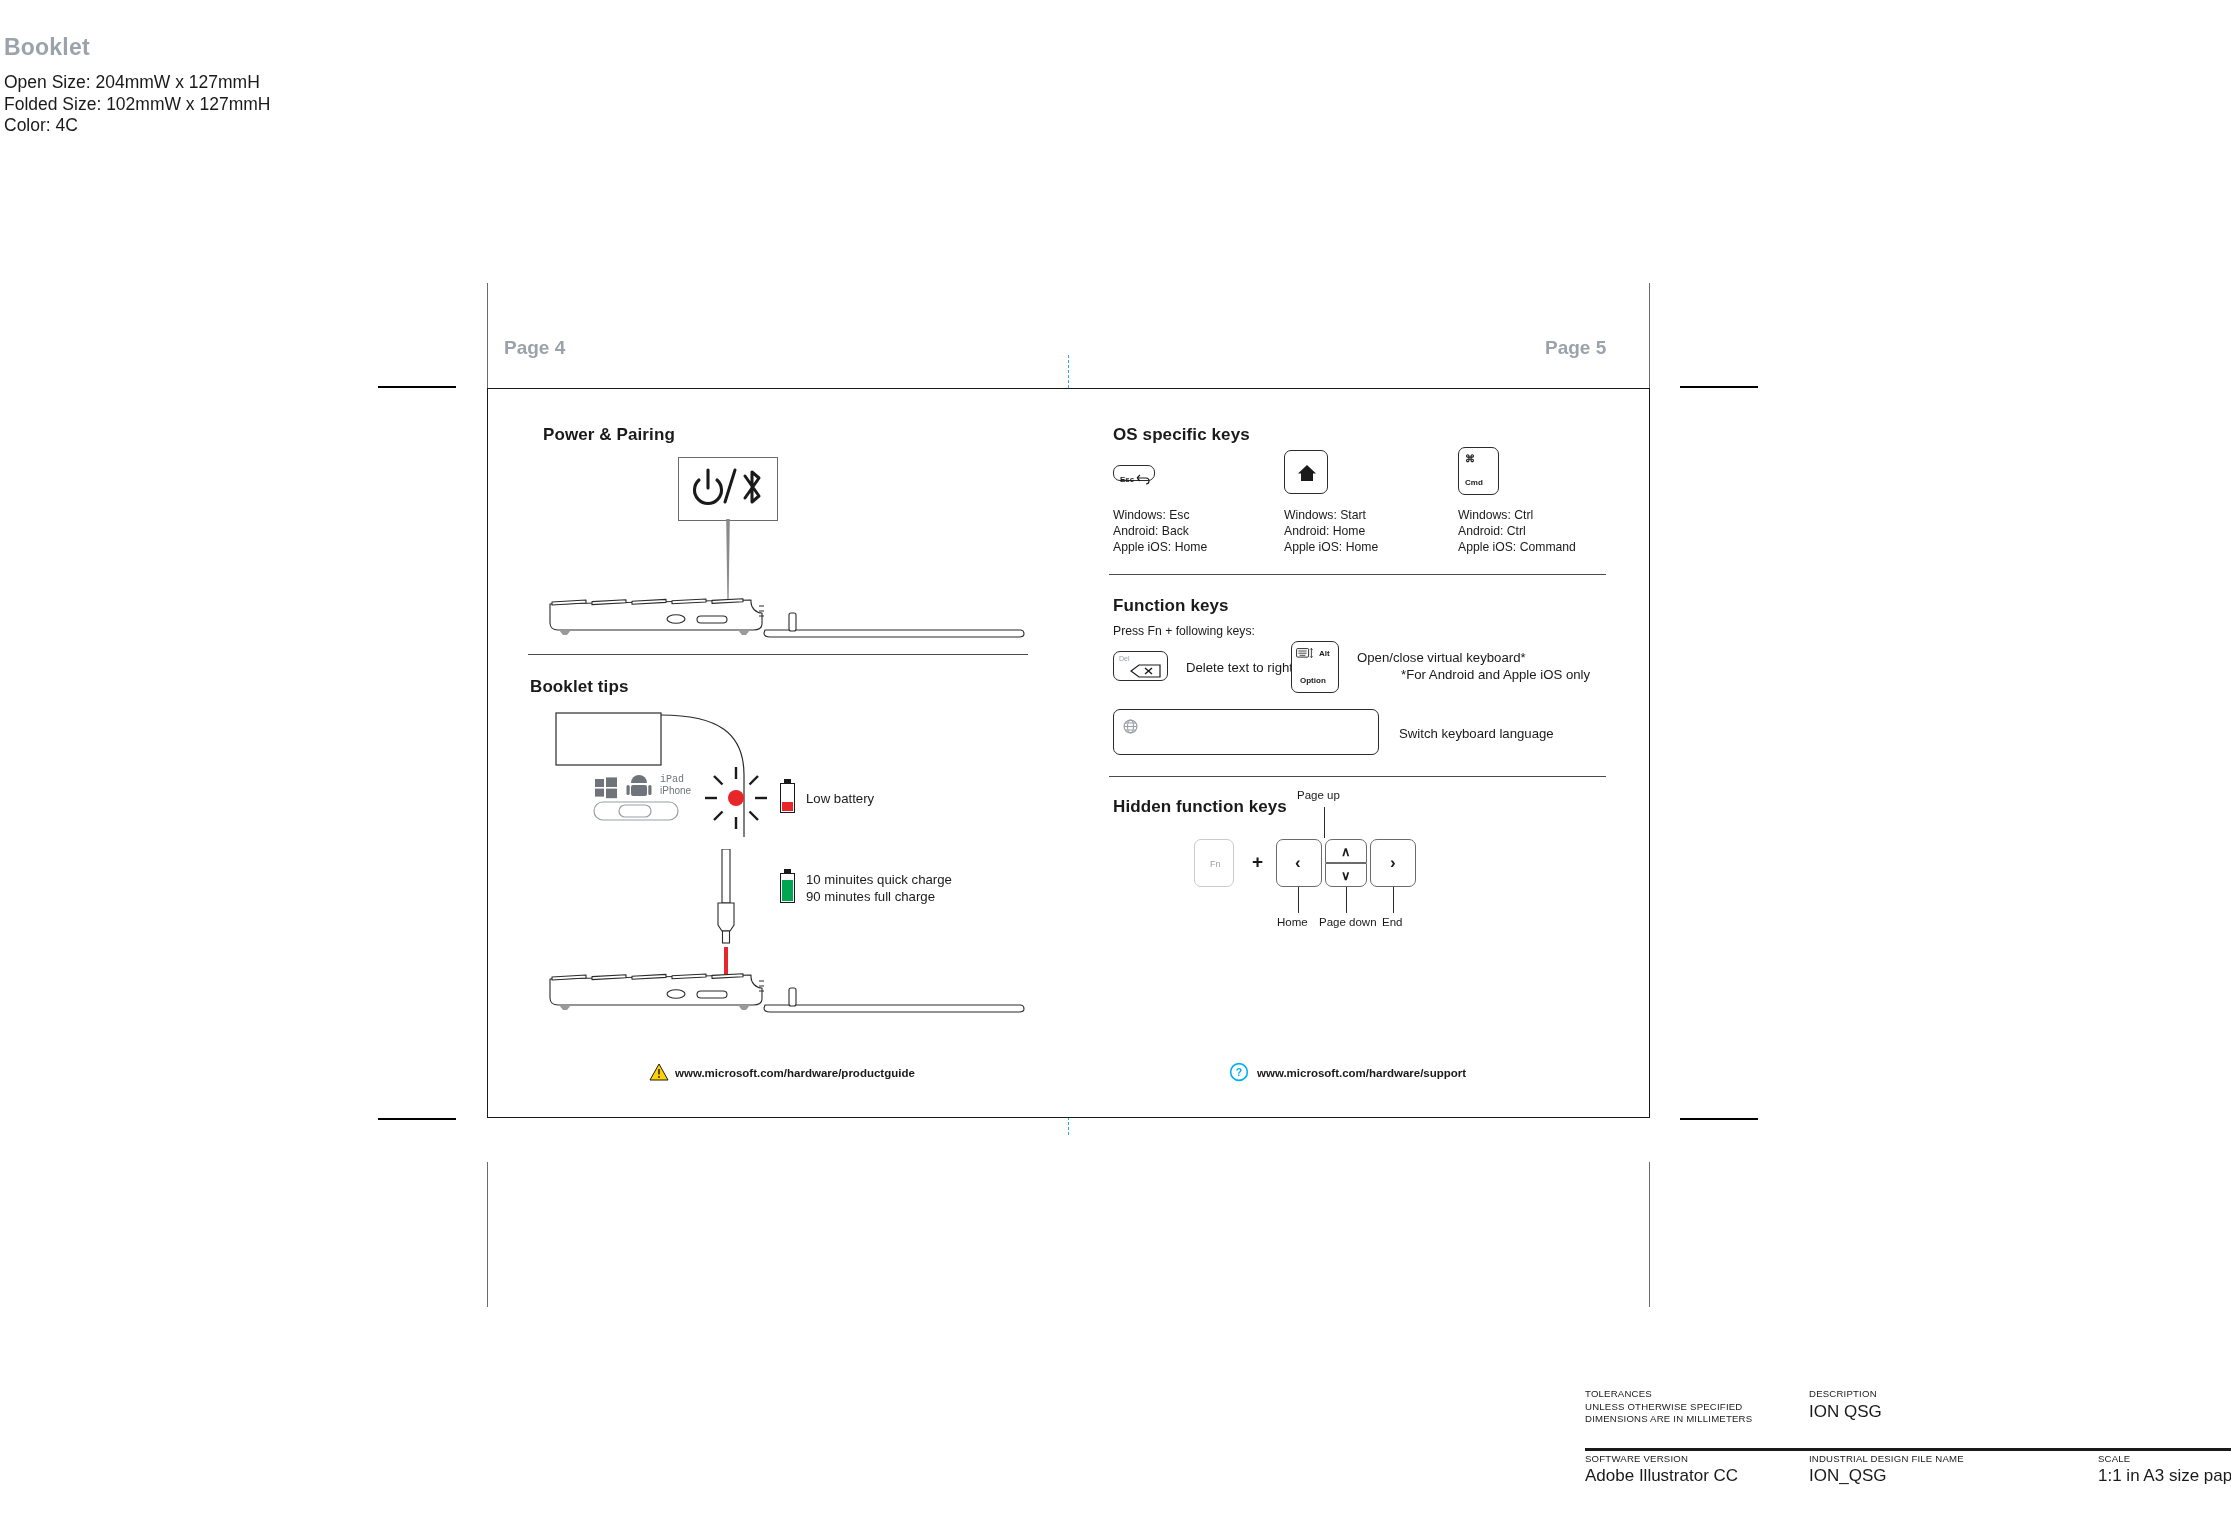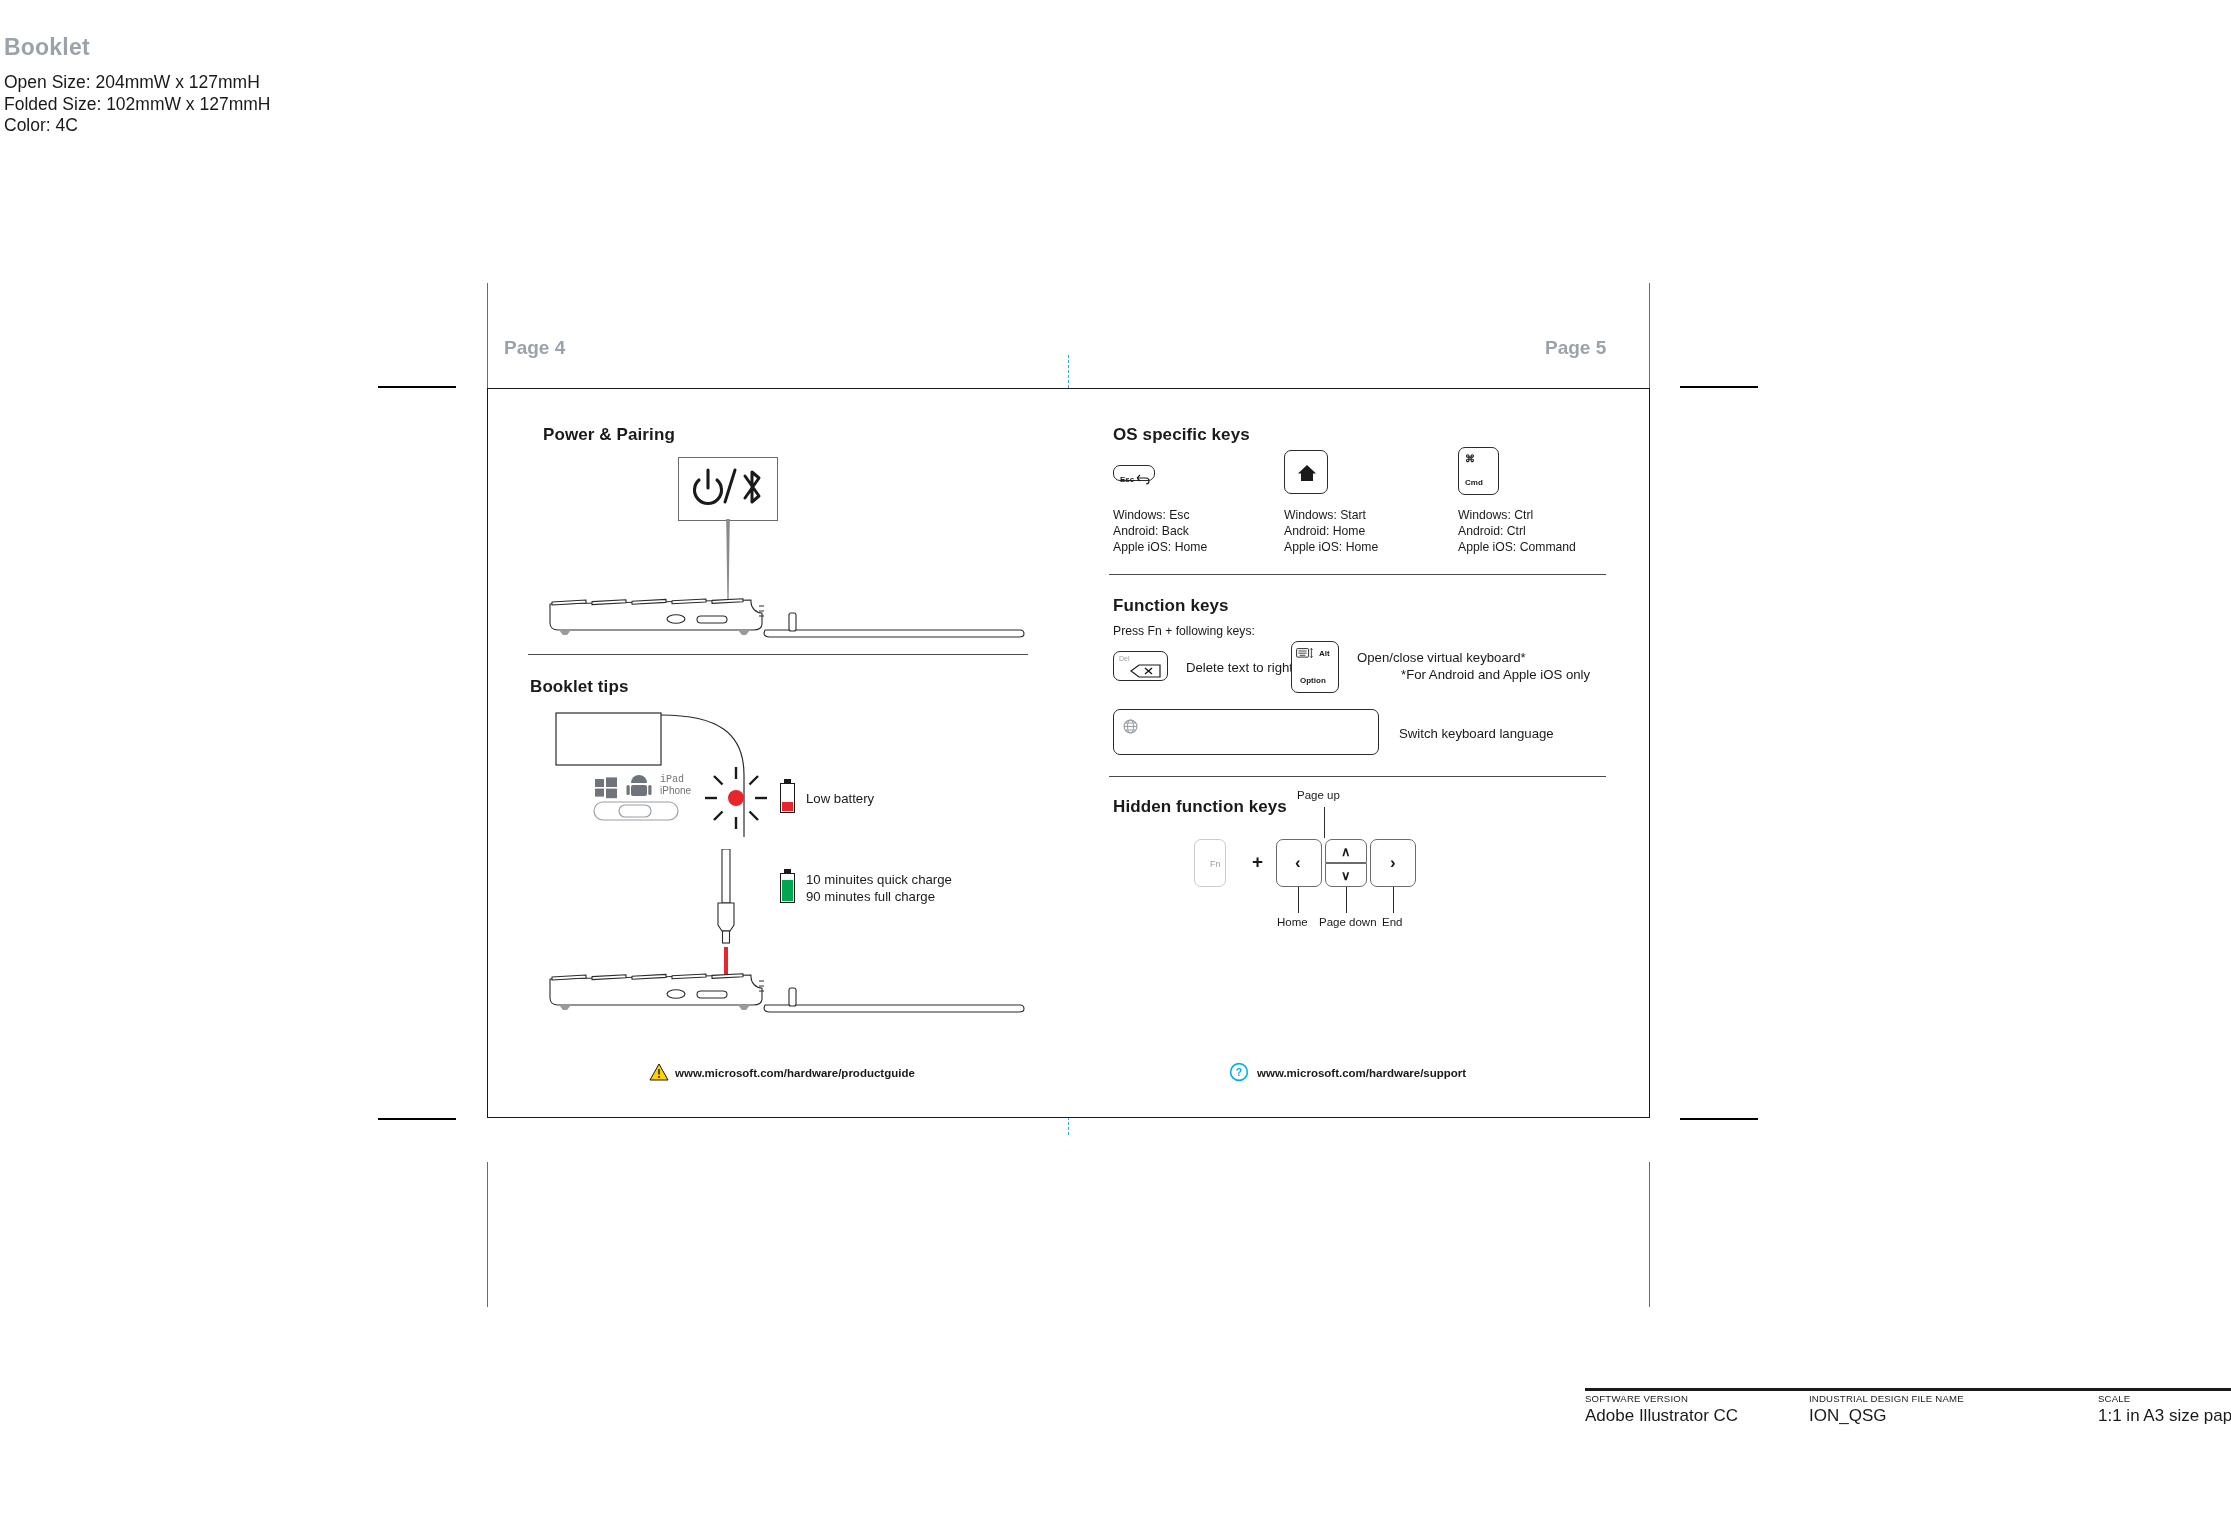--- a/index.html
+++ b/index.html
@@ -433,7 +433,7 @@
     <div class="cap" style="left:228px; top:400px;">Page up</div>
     <div class="leader" style="left:255px; top:418px; height:31px; background:#2b2b2b;"></div>
 
-    <div class="key" style="left:125px; top:450px; width:32px; height:48px; border-color:#c9cbcd;">
+    <div class="key" style="left:125px; top:450px; width:40px; height:48px; border-color:#c9cbcd;">
       <span class="key-label dim" style="left:15px; top:19px; font-size:9px;">Fn</span>
     </div>
     <div class="body-text" style="left:183px; top:464px; font-size:19px; font-weight:bold;">+</div>

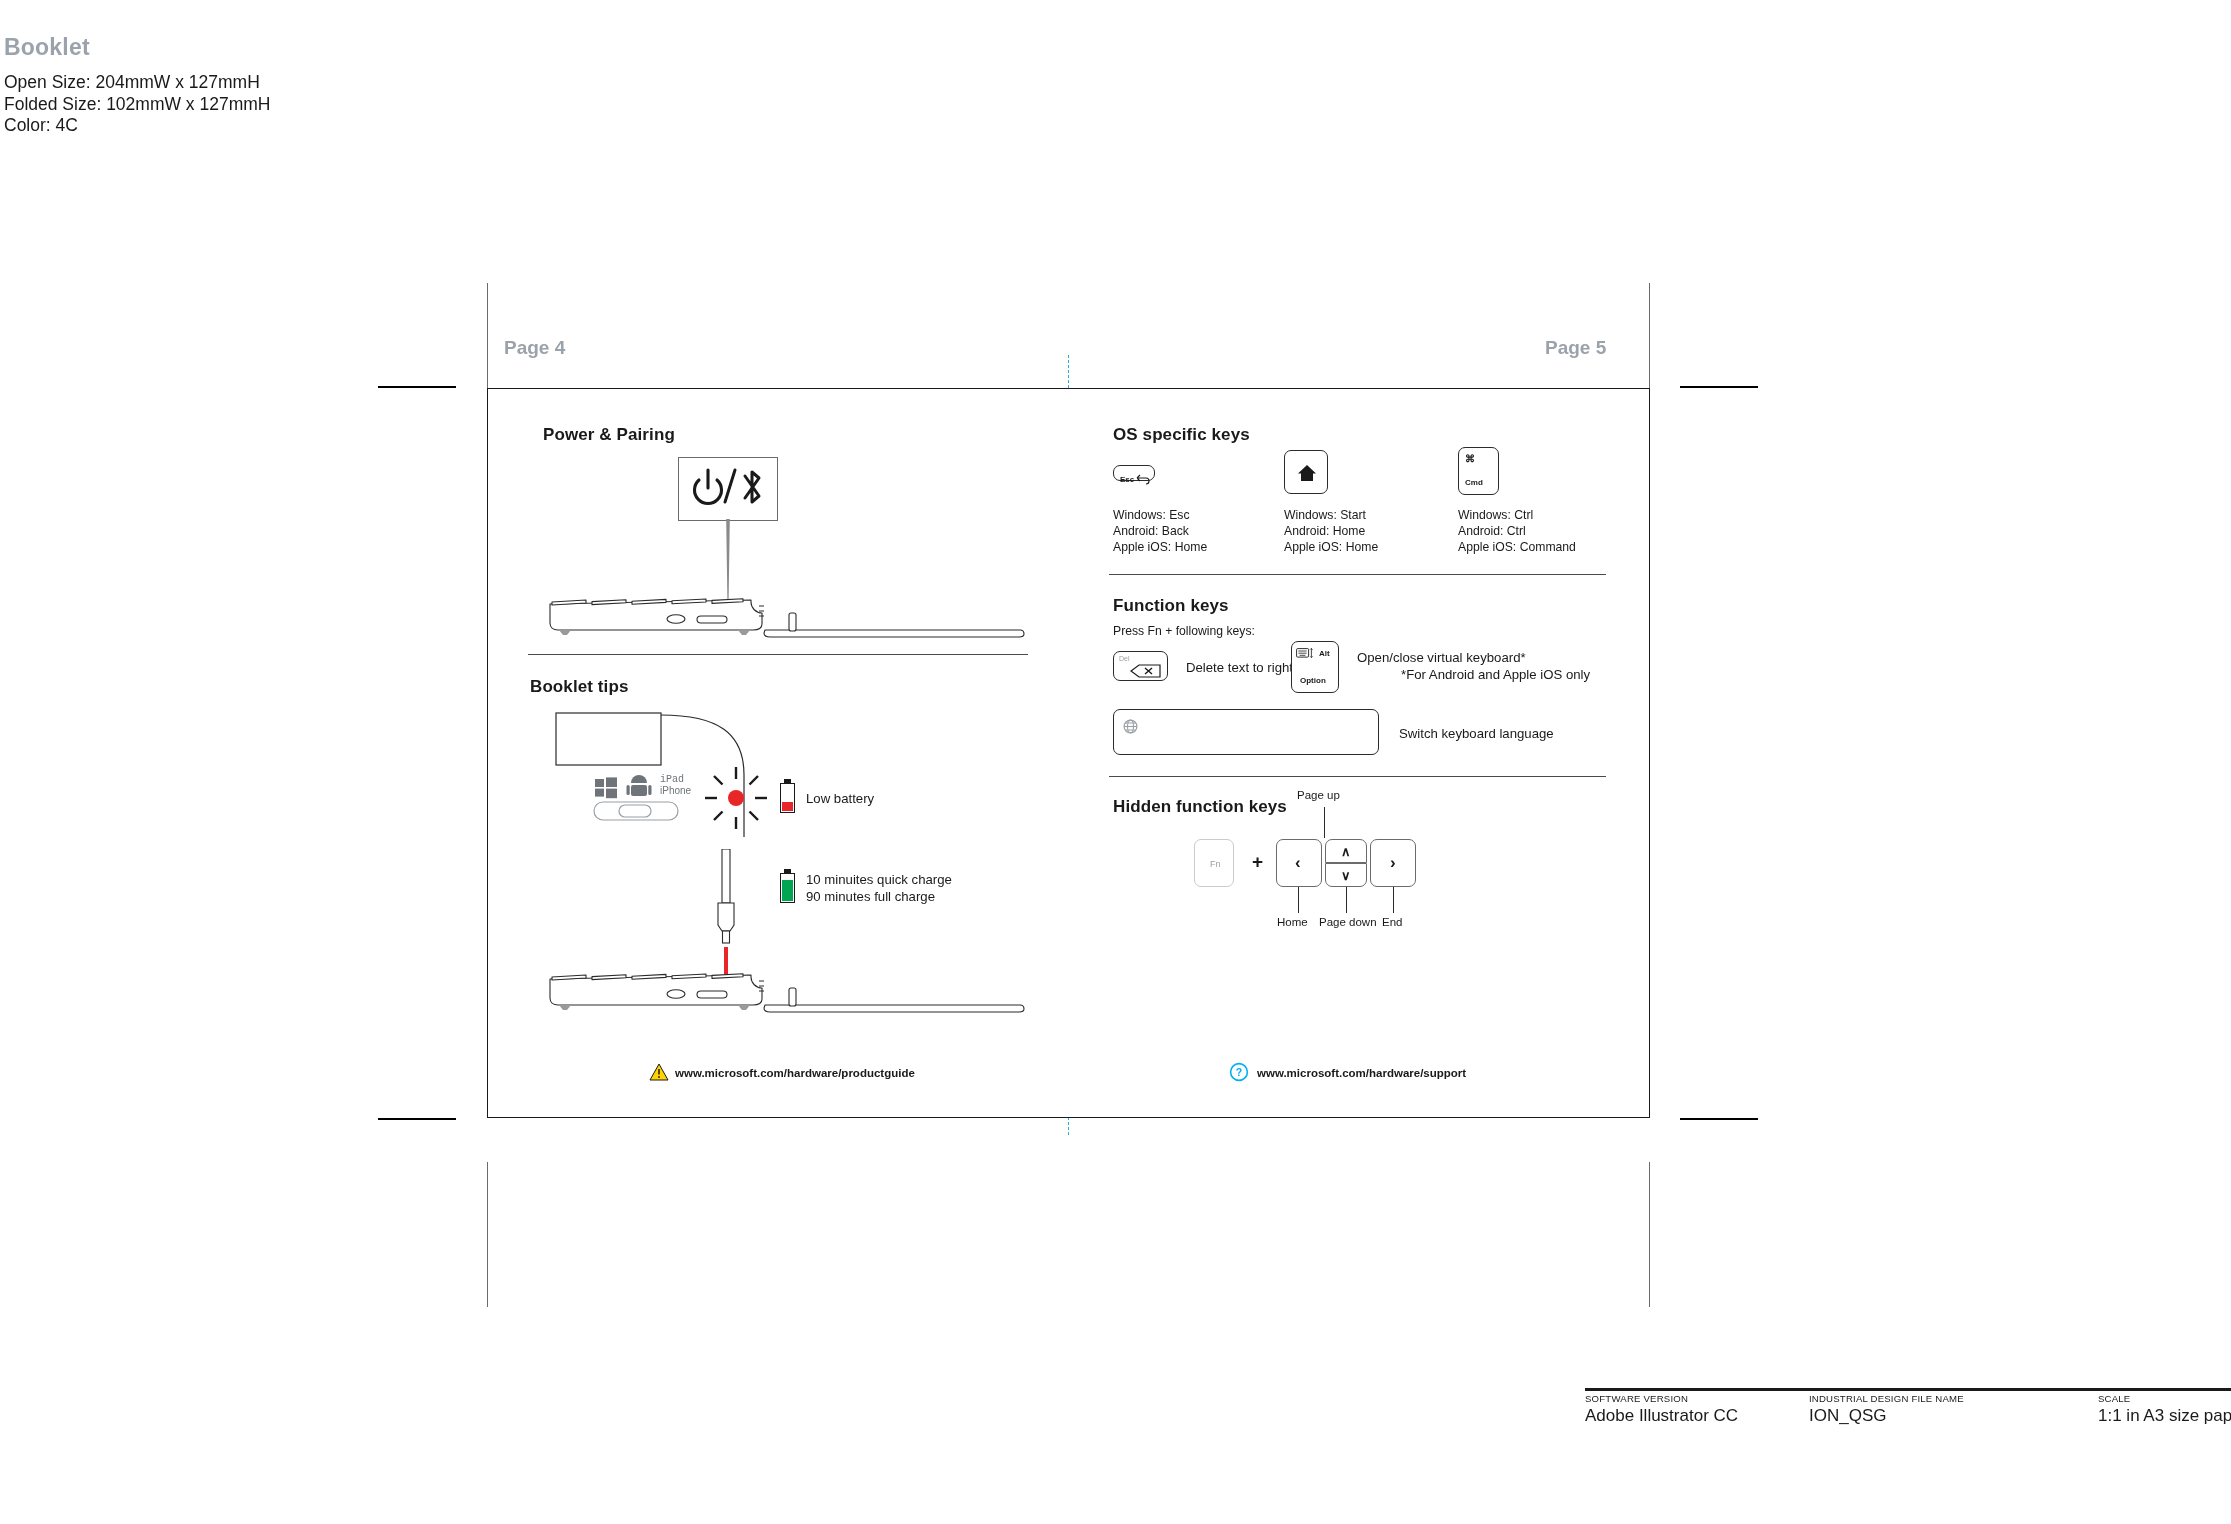--- a/index.html
+++ b/index.html
@@ -471,6 +471,17 @@
 
 <div id="title-block">
 
+  <div class="tb-row" style="height:60px;">
+    <div class="tb-cell" style="left:0; top:0;">
+      <div class="tb-head">TOLERANCES</div>
+      <div class="tb-head">UNLESS OTHERWISE SPECIFIED</div>
+      <div class="tb-head">DIMENSIONS ARE IN MILLIMETERS</div>
+    </div>
+    <div class="tb-cell" style="left:224px; top:0;">
+      <div class="tb-head">DESCRIPTION</div>
+      <div class="tb-val">ION QSG</div>
+    </div>
+  </div>
 
   <div class="tb-sep"></div>
 

